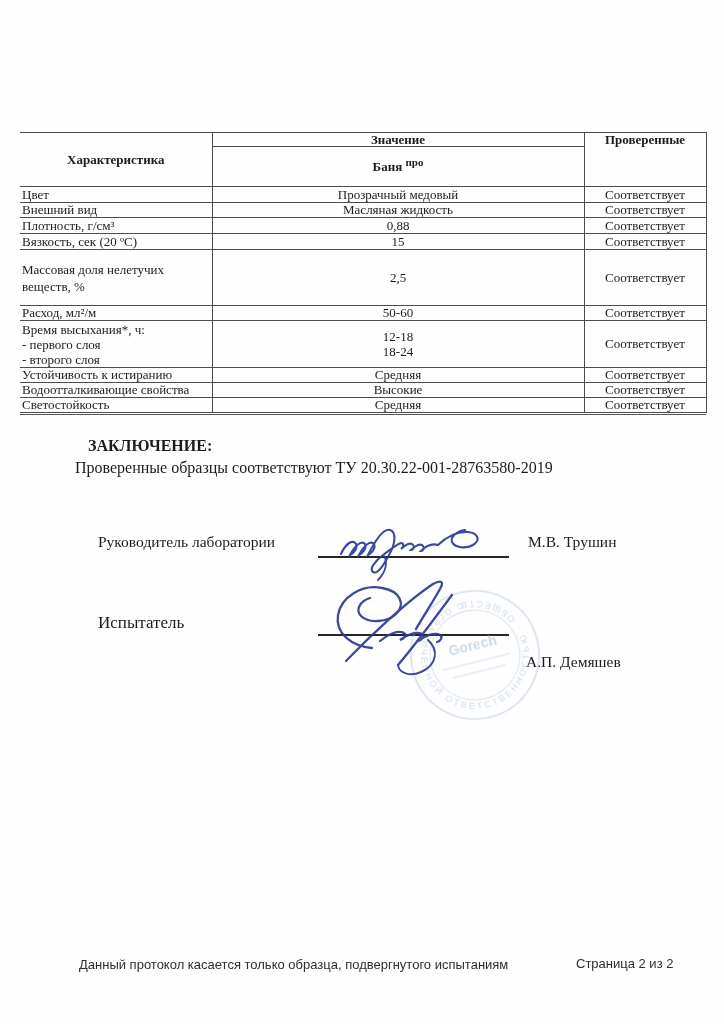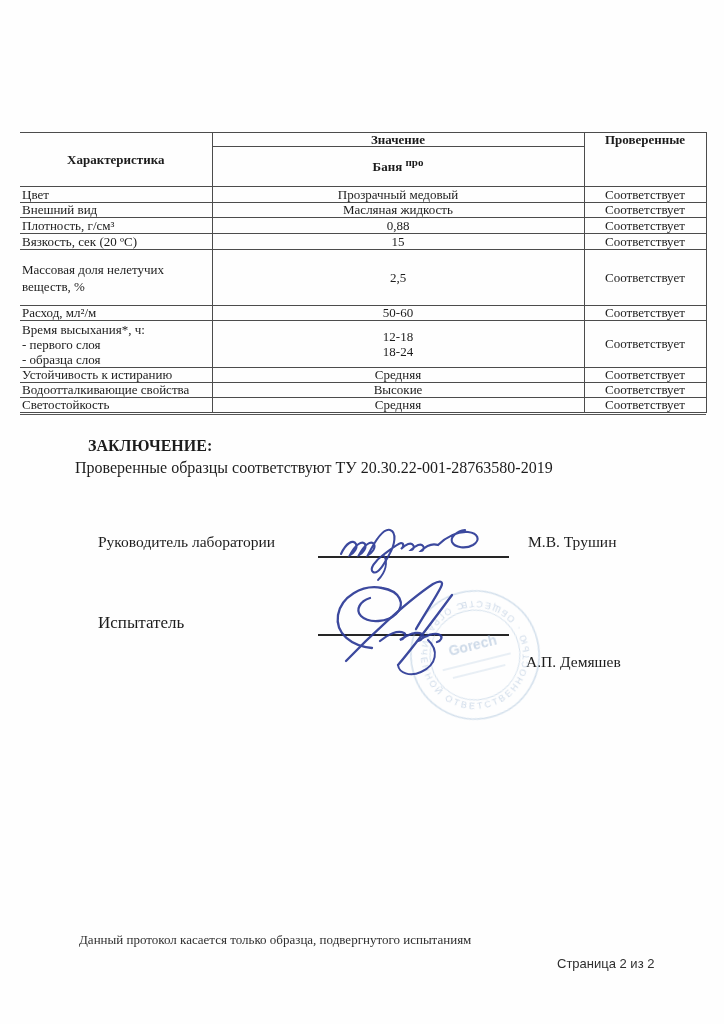--- a/index.html
+++ b/index.html
@@ -106,7 +106,7 @@
       <td class="lbl-lines">
         <div>Время высыхания*, ч:</div>
         <div>- первого слоя</div>
-        <div>- образца слоя</div>
+        <div>- второго слоя</div>
       </td>
       <td class="val-lines">
         <div>12-18</div>

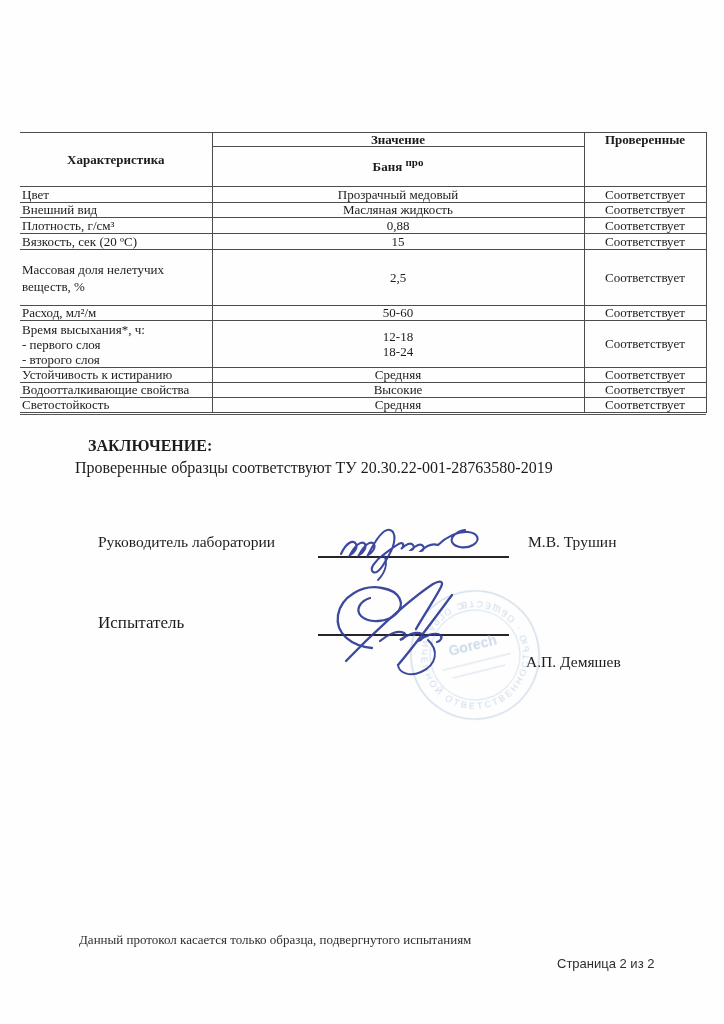--- a/index.html
+++ b/index.html
@@ -43,8 +43,8 @@
   .overlay{position:absolute;left:0;top:0;width:724px;height:1024px;pointer-events:none;}
   
   .footer-note{
-    position:absolute;left:79px;top:932px;font-size:13px;color:#2e2e2e;
-    font-family:Liberation Serif, serif;
+    position:absolute;left:79px;top:957px;font-size:13px;color:#2e2e2e;
+    font-family:Liberation Sans, sans-serif;
   }
   .page-num{
     position:absolute;left:557px;top:956px;font-size:13px;color:#2e2e2e;

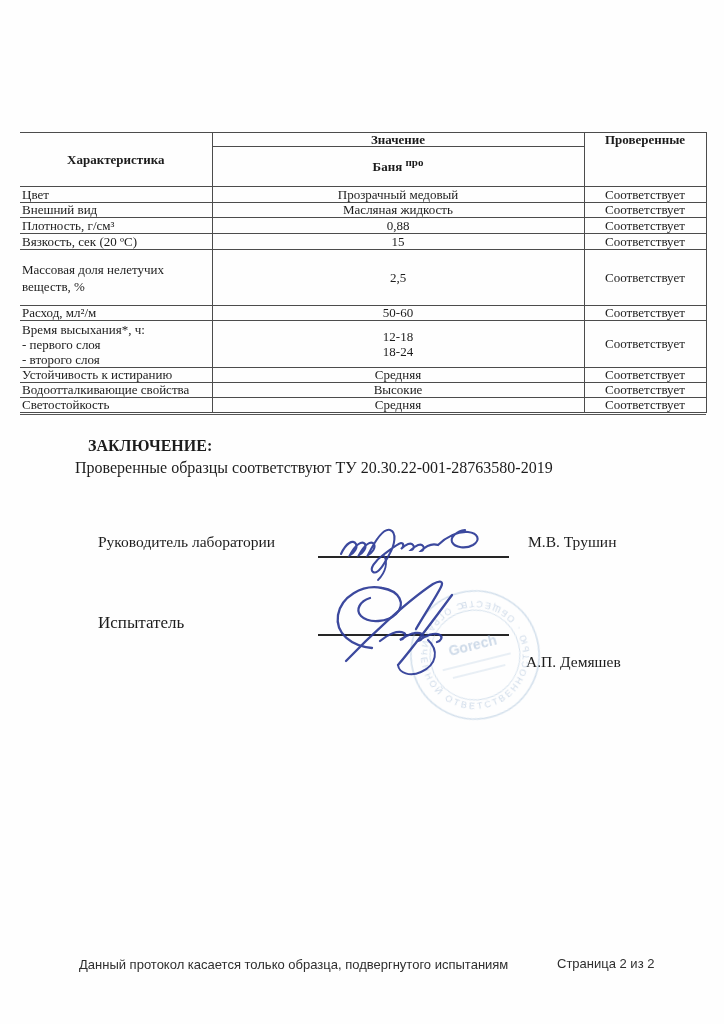--- a/index.html
+++ b/index.html
@@ -47,7 +47,7 @@
     font-family:Liberation Sans, sans-serif;
   }
   .page-num{
-    position:absolute;left:557px;top:956px;font-size:13px;color:#2e2e2e;
+    position:absolute;left:576px;top:956px;font-size:13px;color:#2e2e2e;
     font-family:"Liberation Sans", sans-serif;
   }
 </style>

